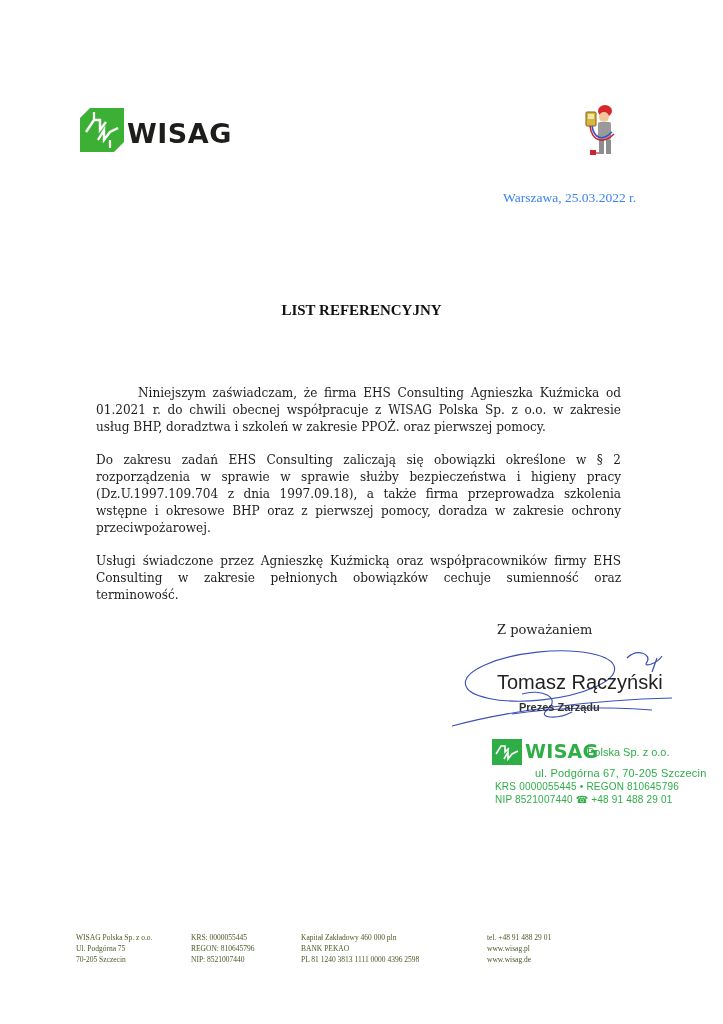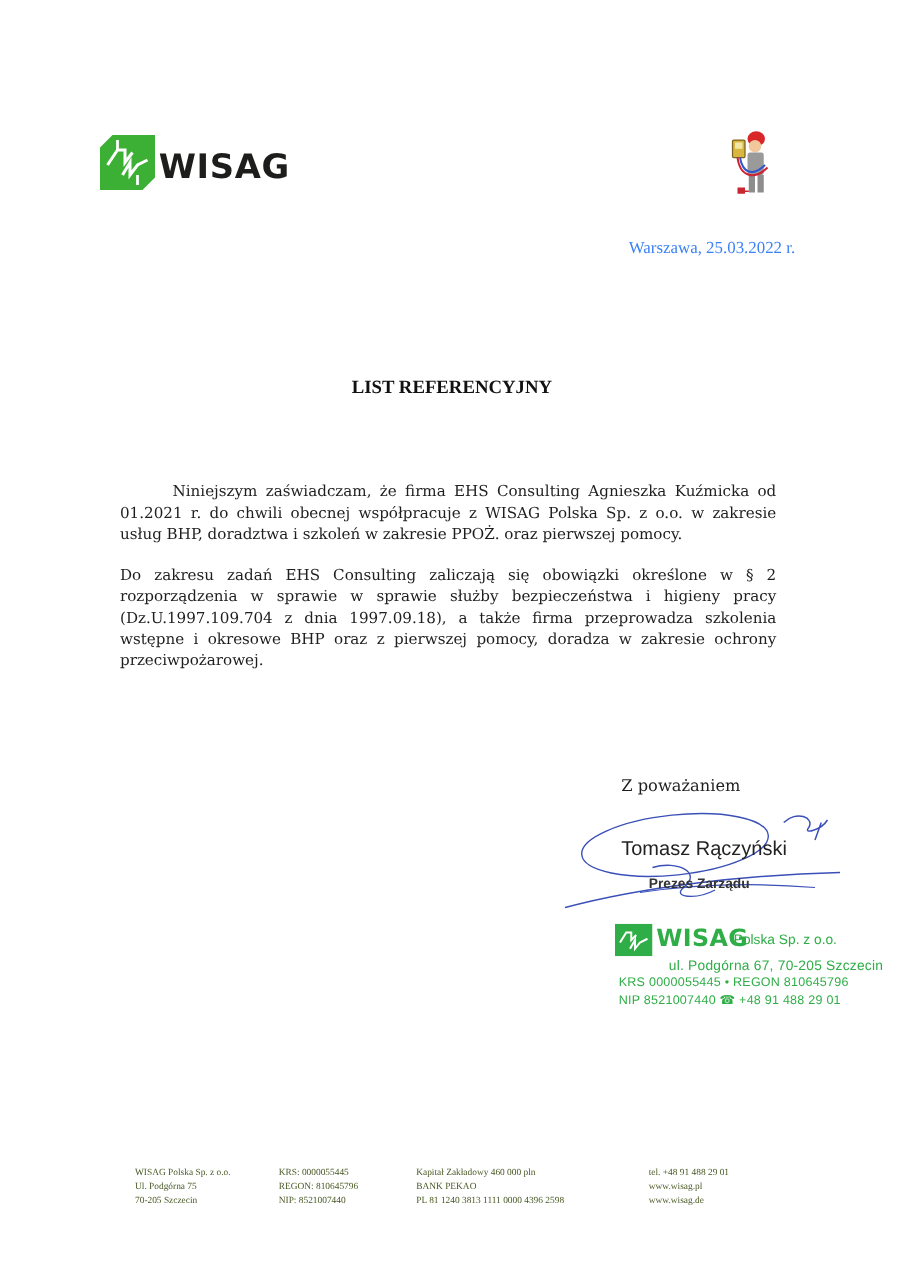--- a/index.html
+++ b/index.html
@@ -80,6 +80,7 @@
 <div id="body" class="abs">
   <p class="indent">Niniejszym zaświadczam, że firma EHS Consulting Agnieszka Kuźmicka od 01.2021 r. do chwili obecnej współpracuje z WISAG Polska Sp. z o.o. w zakresie usług BHP, doradztwa i szkoleń w zakresie PPOŻ. oraz pierwszej pomocy.</p>
   <p>Do zakresu zadań EHS Consulting zaliczają się obowiązki określone w § 2 rozporządzenia w sprawie w sprawie służby bezpieczeństwa i higieny pracy (Dz.U.1997.109.704 z dnia 1997.09.18), a także firma przeprowadza szkolenia wstępne i okresowe BHP oraz z pierwszej pomocy, doradza w zakresie ochrony przeciwpożarowej.</p>
+  <p>Usługi świadczone przez Agnieszkę Kuźmicką oraz współpracowników firmy EHS Consulting w zakresie pełnionych obowiązków cechuje sumienność oraz terminowość.</p>
 </div>
 
 <div id="closing" class="abs">Z poważaniem</div>

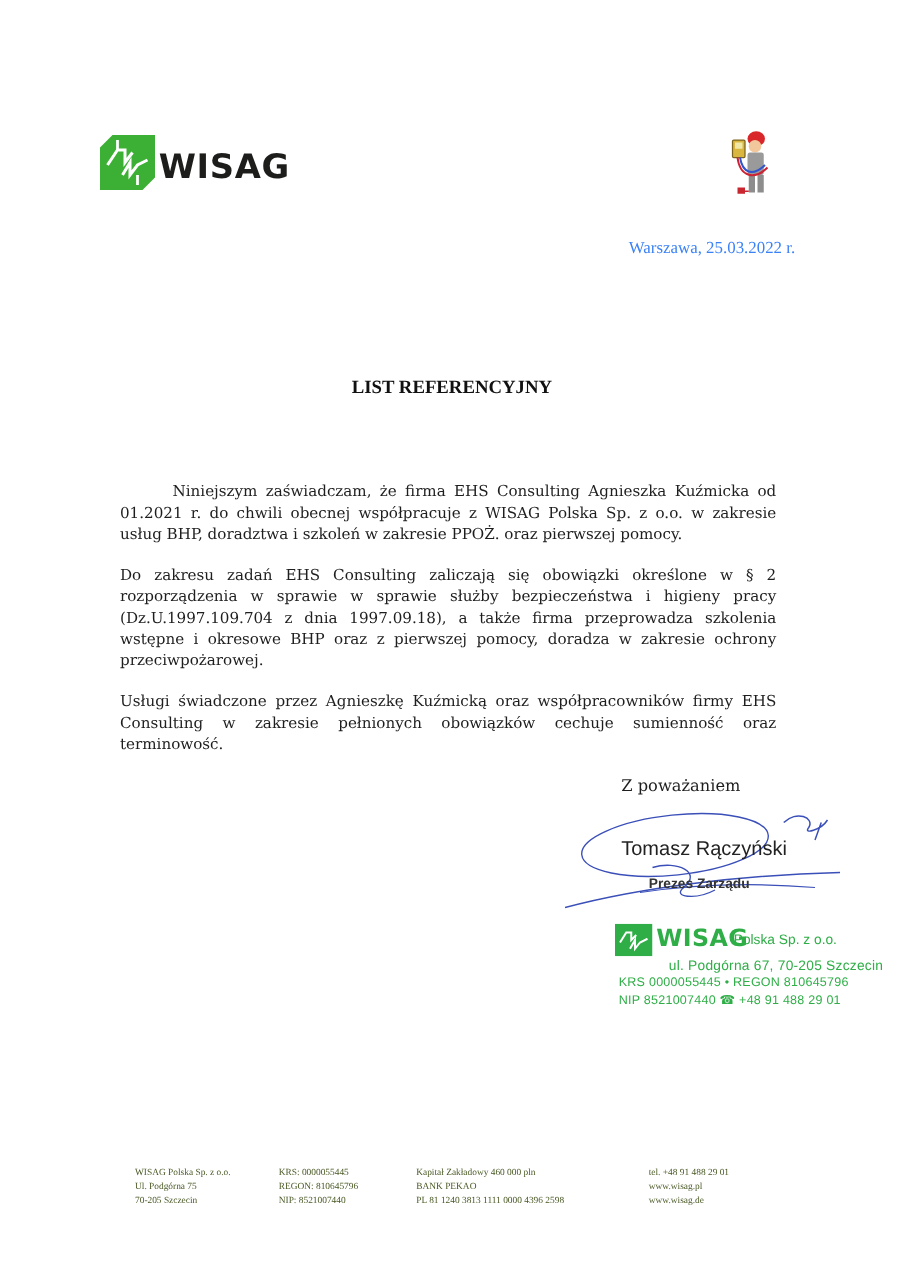--- a/index.html
+++ b/index.html
@@ -24,7 +24,7 @@
   #closing { left: 497px; top: 622px; font-family: "DejaVu Serif", serif; font-size: 13px; color: #1e1e1e; }
 
   #signature-svg { left: 452px; top: 638px; width: 230px; height: 100px; }
-  #signer-name { left: 497px; top: 671px; font-family: "Liberation Sans", sans-serif; font-size: 16px; color: #222; }
+  #signer-name { left: 497px; top: 671px; font-family: "Liberation Sans", sans-serif; font-size: 20px; color: #222; }
   #signer-role { left: 519px; top: 701px; font-family: "Liberation Sans", sans-serif; font-size: 11px; font-weight: bold; color: #333; }
 
   

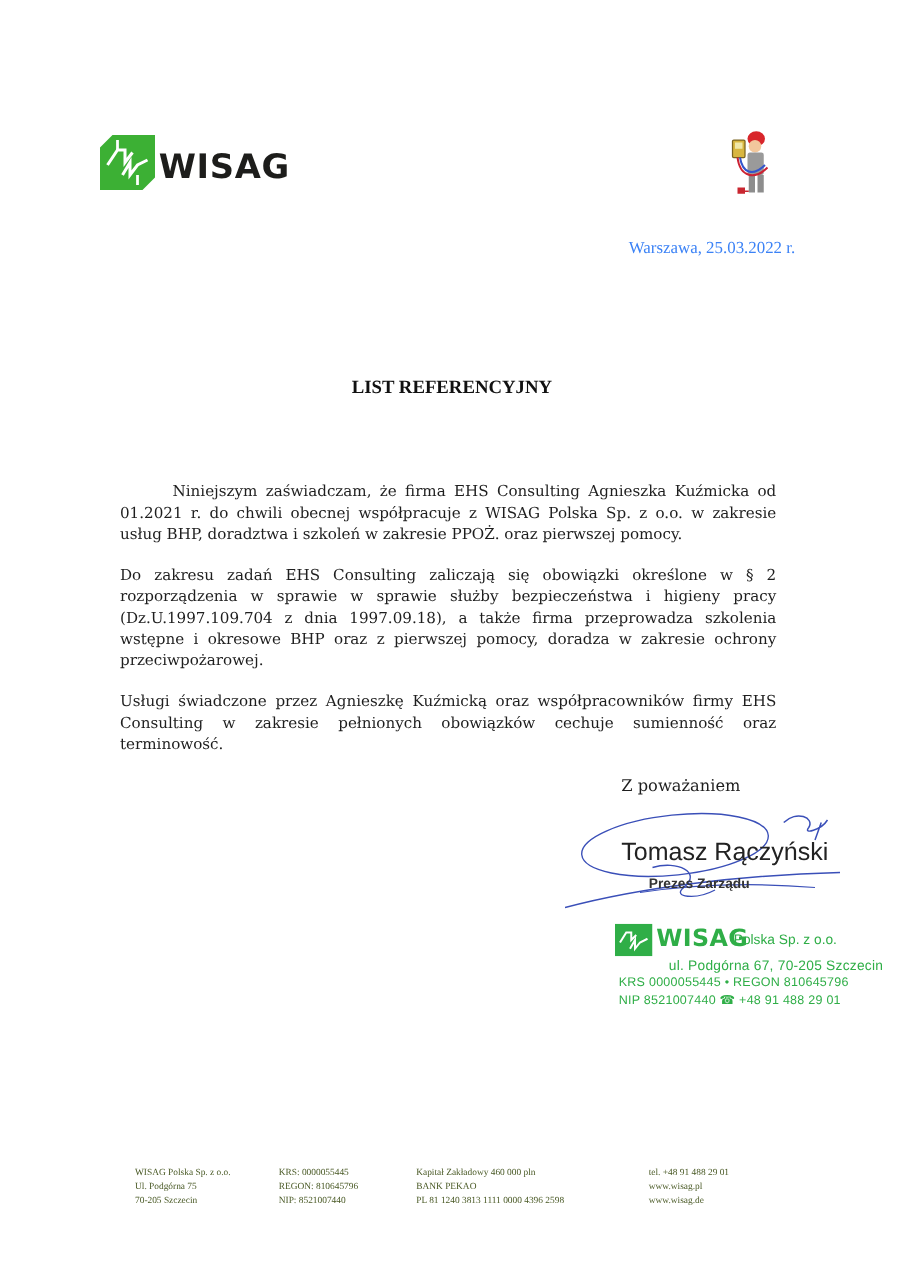--- a/index.html
+++ b/index.html
@@ -38,7 +38,7 @@
   #stamp .l3 { top: 56px; }
 
   
-  .foot { top: 932px; font-family: "Liberation Serif", serif; font-size: 7.5px; line-height: 11px; color: #4a5a26; margin-left: 32px; }
+  .foot { top: 932px; font-family: "Liberation Serif", serif; font-size: 7.5px; line-height: 11px; color: #4a5a26; }
   .foot div { white-space: nowrap; }
   #foot-col1 { left: 76px; }
   #foot-col2 { left: 191px; }

